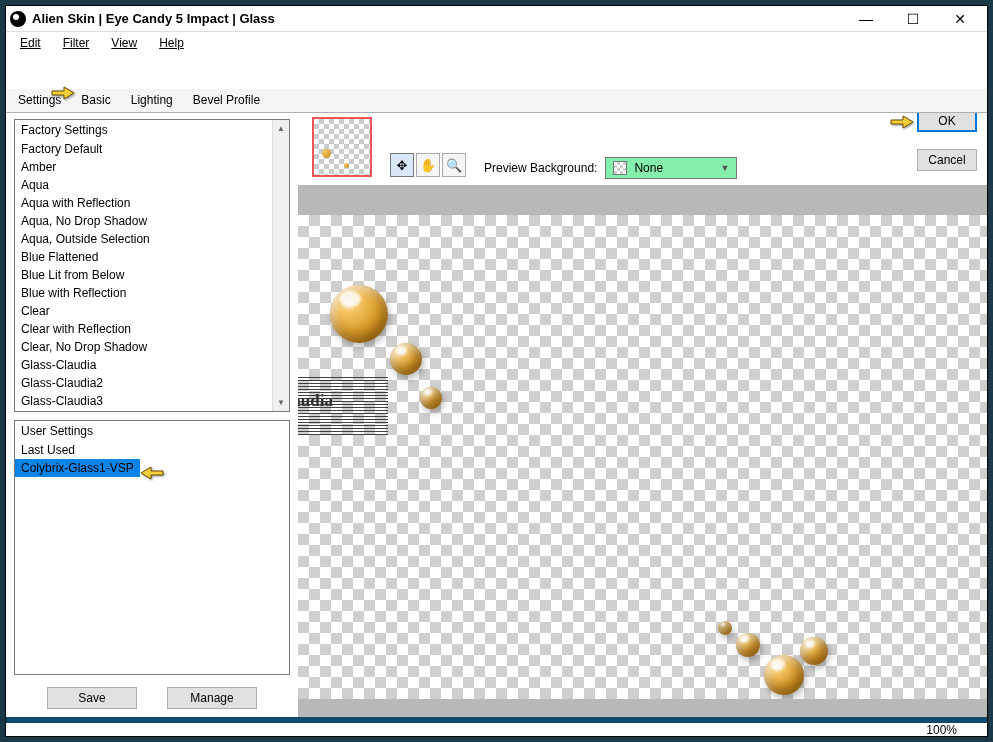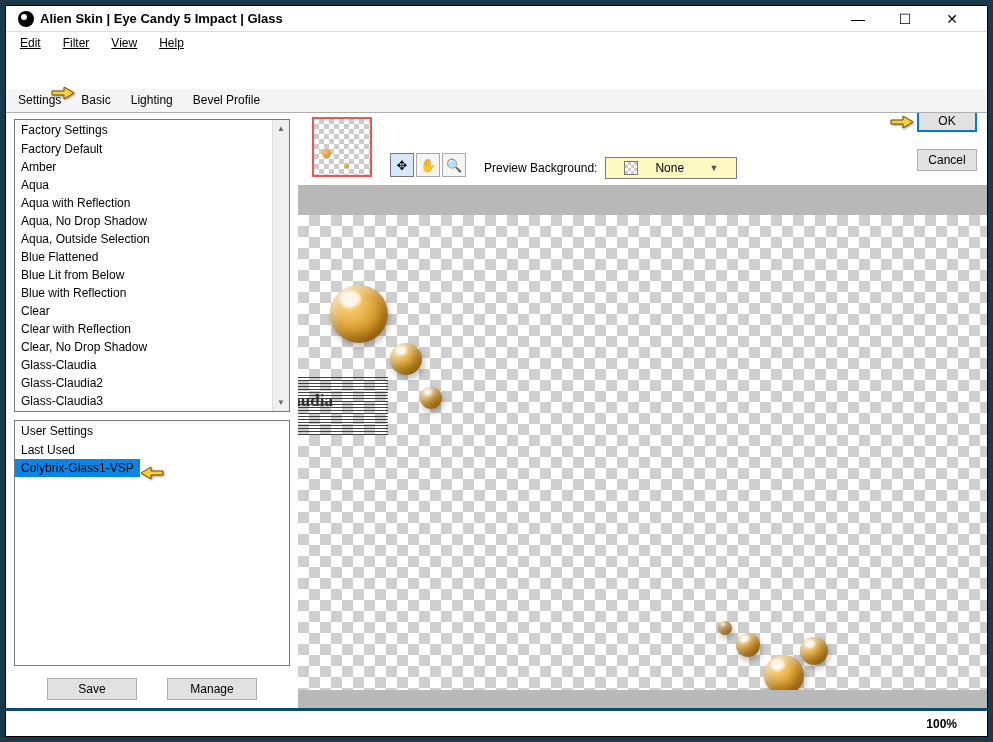--- a/index.html
+++ b/index.html
@@ -5,7 +5,7 @@
 * { box-sizing: border-box; margin: 0; padding: 0; font-family: "Segoe UI", Tahoma, sans-serif; font-size: 12px; }
 body { background: #1a3a4a; padding: 5px; }
 .window { background: #fff; border: 1px solid #000; width: 983px; height: 732px; display: flex; flex-direction: column; }
-.titlebar { height: 26px; display: flex; align-items: center; padding: 0 12px; border-bottom: 1px solid #ddd; }
+.titlebar { height: 26px; display: flex; align-items: center; padding: 0 4px; border-bottom: 1px solid #ddd; }
 .titlebar-icon { width: 16px; height: 16px; background: #000; border-radius: 50%; margin-right: 6px; position: relative; }
 .titlebar-icon::after { content: ""; position: absolute; top: 3px; left: 3px; width: 6px; height: 6px; background: #fff; border-radius: 50%; }
 .titlebar-text { flex: 1; font-weight: 600; font-size: 13px; }

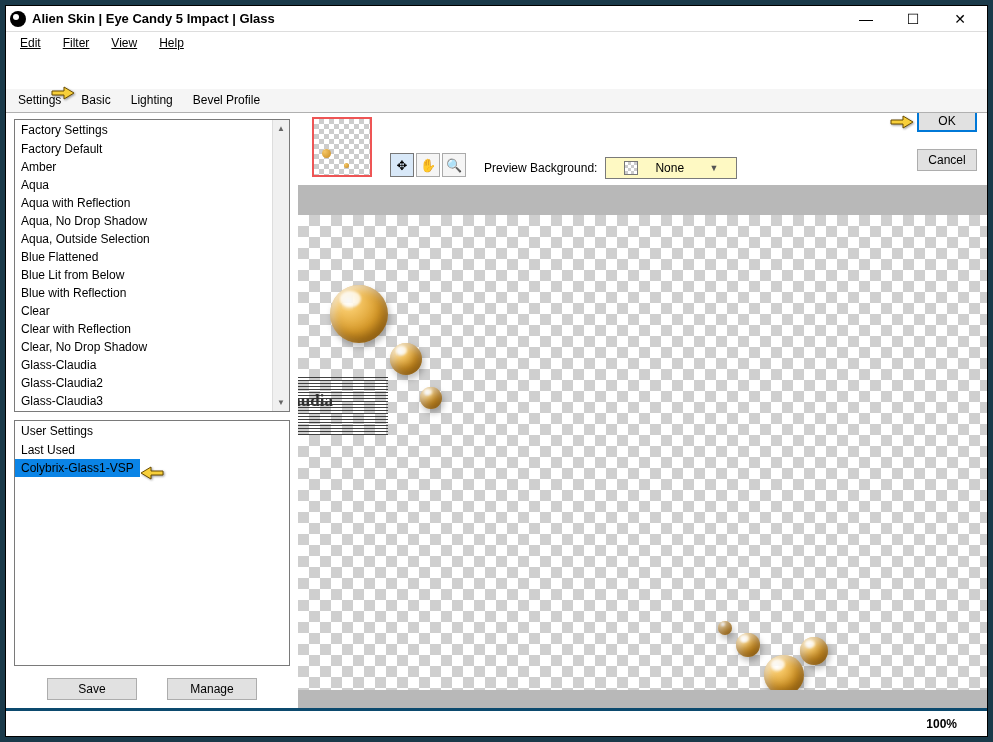--- a/index.html
+++ b/index.html
@@ -43,7 +43,7 @@
 .tool-icon { width: 24px; height: 24px; border: 1px solid #aaa; background: #f5f5f5; display: flex; align-items: center; justify-content: center; font-size: 13px; cursor: default; }
 .tool-icon.active { border: 1px solid #777; background: #d8e8f8; }
 .preview-bg-row { display: flex; align-items: center; gap: 8px; margin-top: 40px; }
-.combo { display: flex; align-items: center; border: 1px solid #7a7a7a; height: 22px; width: 132px; background: #fef9c3; padding: 0 18px; gap: 17px; }
+.combo { display: flex; align-items: center; border: 1px solid #7a7a7a; height: 22px; width: 132px; background: #86efac; padding: 0 7px; gap: 7px; }
 .combo-swatch { width: 14px; height: 14px; border: 1px solid #777; background-image: linear-gradient(45deg,#ccc 25%,transparent 25%,transparent 75%,#ccc 75%),linear-gradient(45deg,#ccc 25%,#fff 25%,#fff 75%,#ccc 75%); background-size: 6px 6px; background-position: 0 0,3px 3px; }
 .combo-caret { margin-left: auto; font-size: 9px; color: #555; }
 .gray-bar { height: 30px; background: #b8b8b8; }

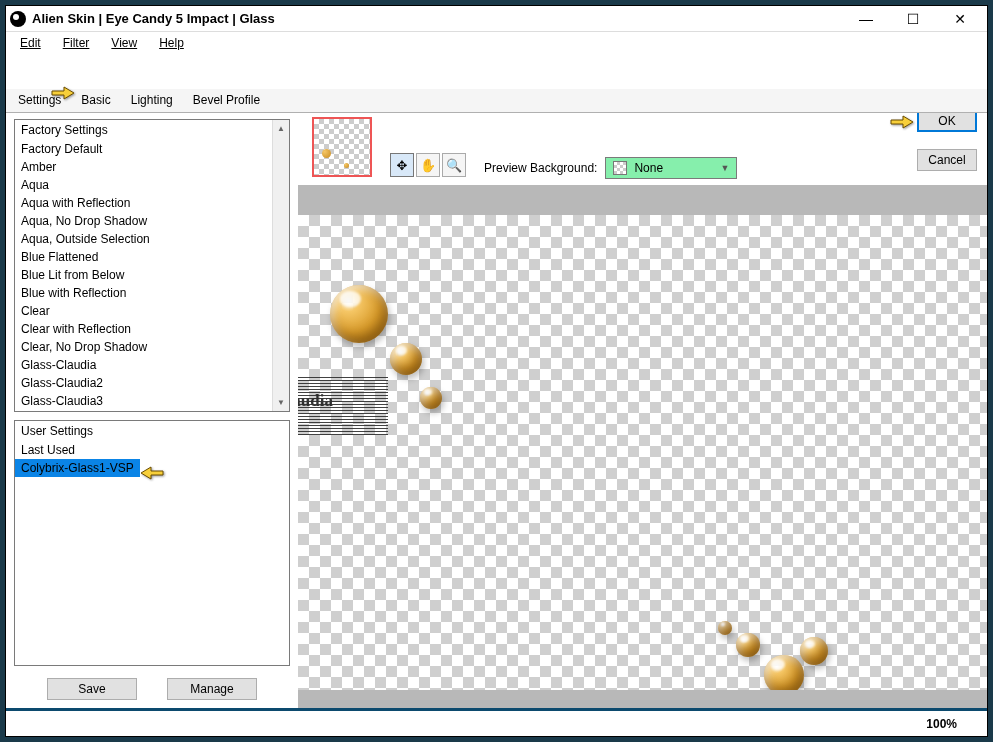--- a/index.html
+++ b/index.html
@@ -54,7 +54,7 @@
 .watermark { position: absolute; left: -40px; top: 160px; width: 130px; height: 60px; opacity: .85; z-index: 20; }
 .watermark .lines { position: absolute; inset: 0; background: repeating-linear-gradient(0deg,#222 0,#222 1px,transparent 1px,transparent 3px); }
 .watermark .txt { position: absolute; top: 16px; left: 22px; font-family: cursive; font-size: 17px; font-weight: bold; color: #111; }
-.statusbar { height: 28px; border-top: 3px solid #0c4a6e; display: flex; justify-content: flex-end; align-items: center; padding: 0 30px; font-size: 12px; font-weight: bold; }
+.statusbar { height: 19px; border-top: 6px solid #0c4a6e; display: flex; justify-content: flex-end; align-items: center; padding: 0 30px; font-size: 12px; }
 </style>
 </head>
 <body>

